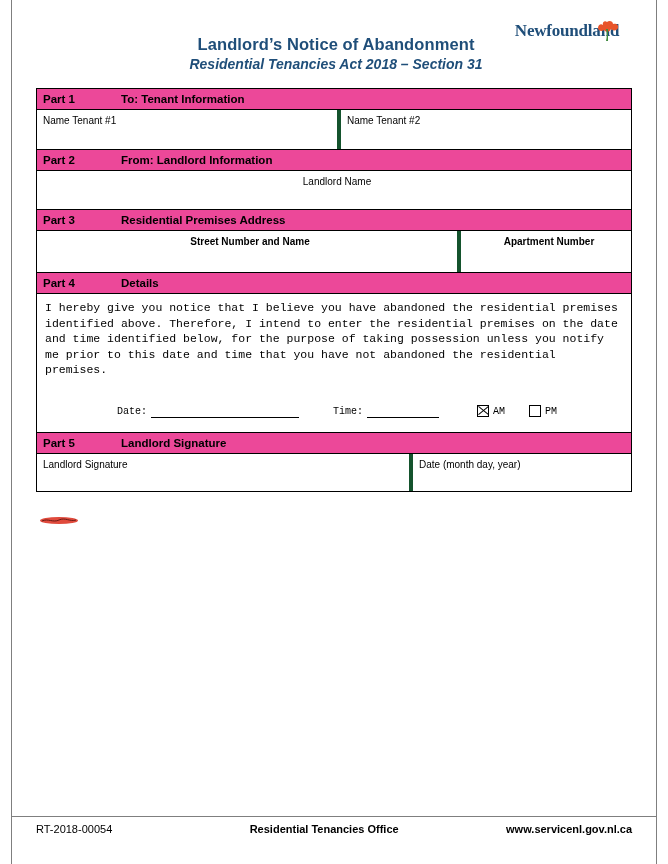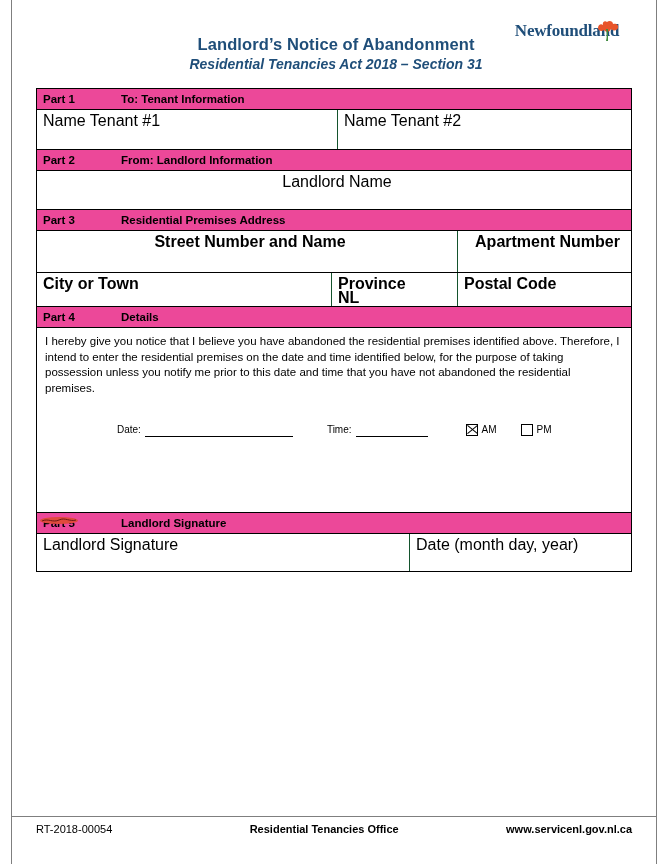--- a/index.html
+++ b/index.html
@@ -129,7 +129,7 @@
   .cell {
     box-sizing: border-box;
     padding: 4px 0 4px 6px;
-    font-size: 16px;
+    font-size: 10px;
     line-height: 14px;
   }
   .cell-b {

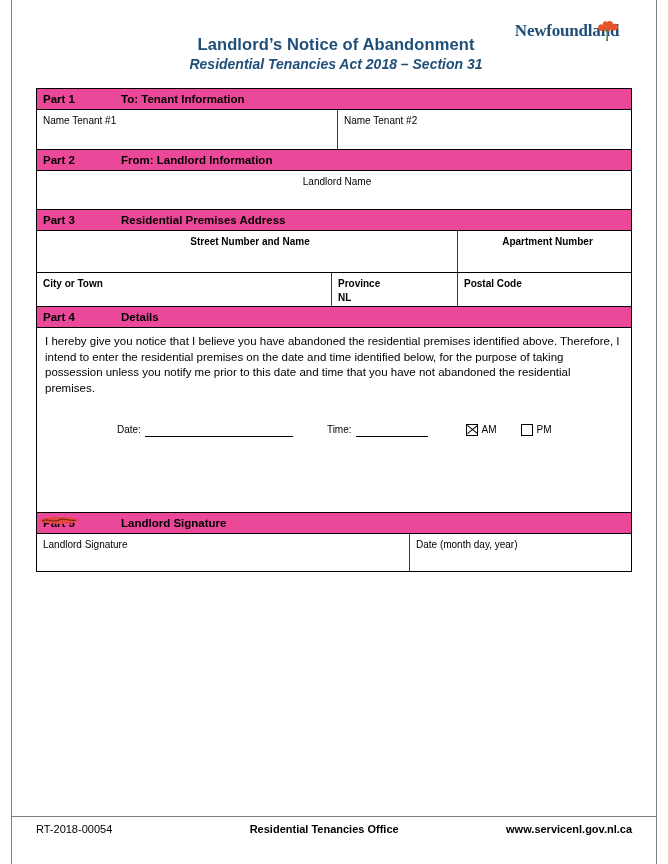--- a/index.html
+++ b/index.html
@@ -136,7 +136,7 @@
     font-weight: bold;
   }
   .vsep {
-    border-left: 1px solid #14532d;
+    border-left: 4px solid #14532d;
   }
   .h-tenant { height: 40px; }
   .h-landlord { height: 39px; }

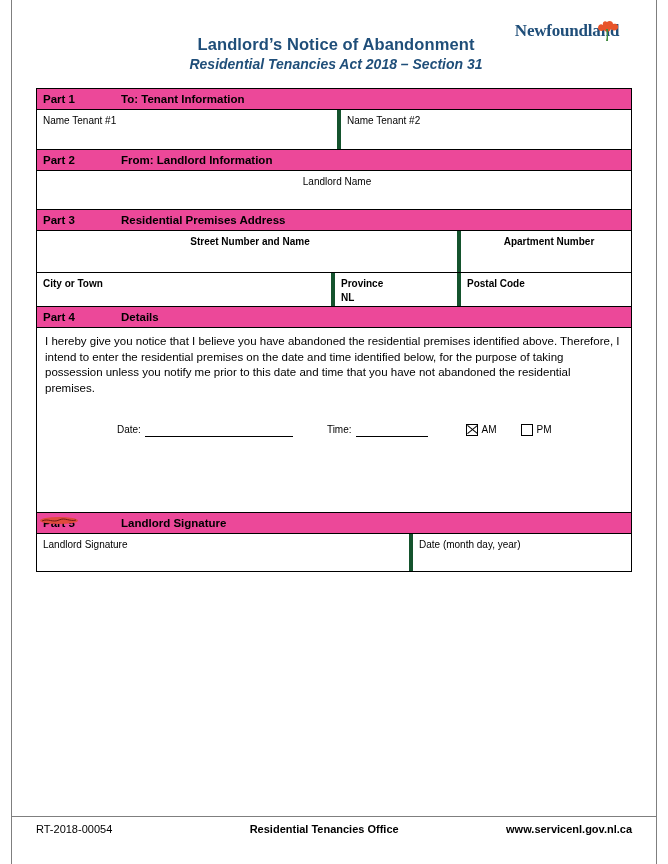--- a/index.html
+++ b/index.html
@@ -281,14 +281,6 @@
     <div class="row h-street">
       <div class="cell cell-b" style="width:420px;">Street Number and Name</div>
       <div class="cell cell-b vsep" style="width:174px;">Apartment Number</div>
-    </div>
-    <div class="row h-city">
-      <div class="cell cell-b" style="width:294px;">City or Town</div>
-      <div class="cell cell-b vsep" style="width:126px;">
-        <div>Province</div>
-        <div>NL</div>
-      </div>
-      <div class="cell cell-b vsep" style="width:174px;">Postal Code</div>
     </div>
 
     <div class="row bandrow">

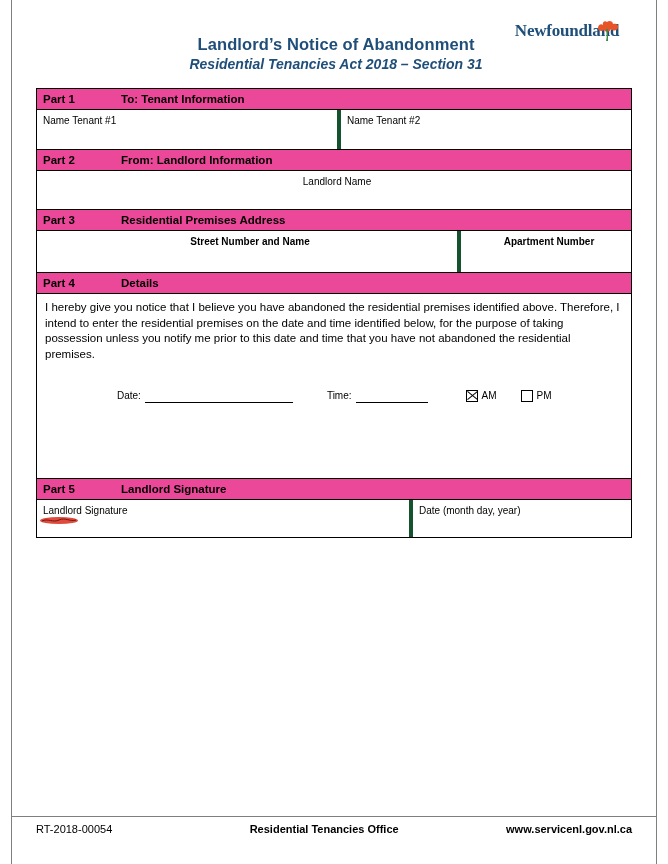--- a/index.html
+++ b/index.html
@@ -151,7 +151,8 @@
     box-sizing: border-box;
   }
   .details-fill {
-    height: 184px;
+    height: 138px;
+    font-family: Liberation Mono, monospace;
   }
   .datetime-line {
     margin-top: 26px;

